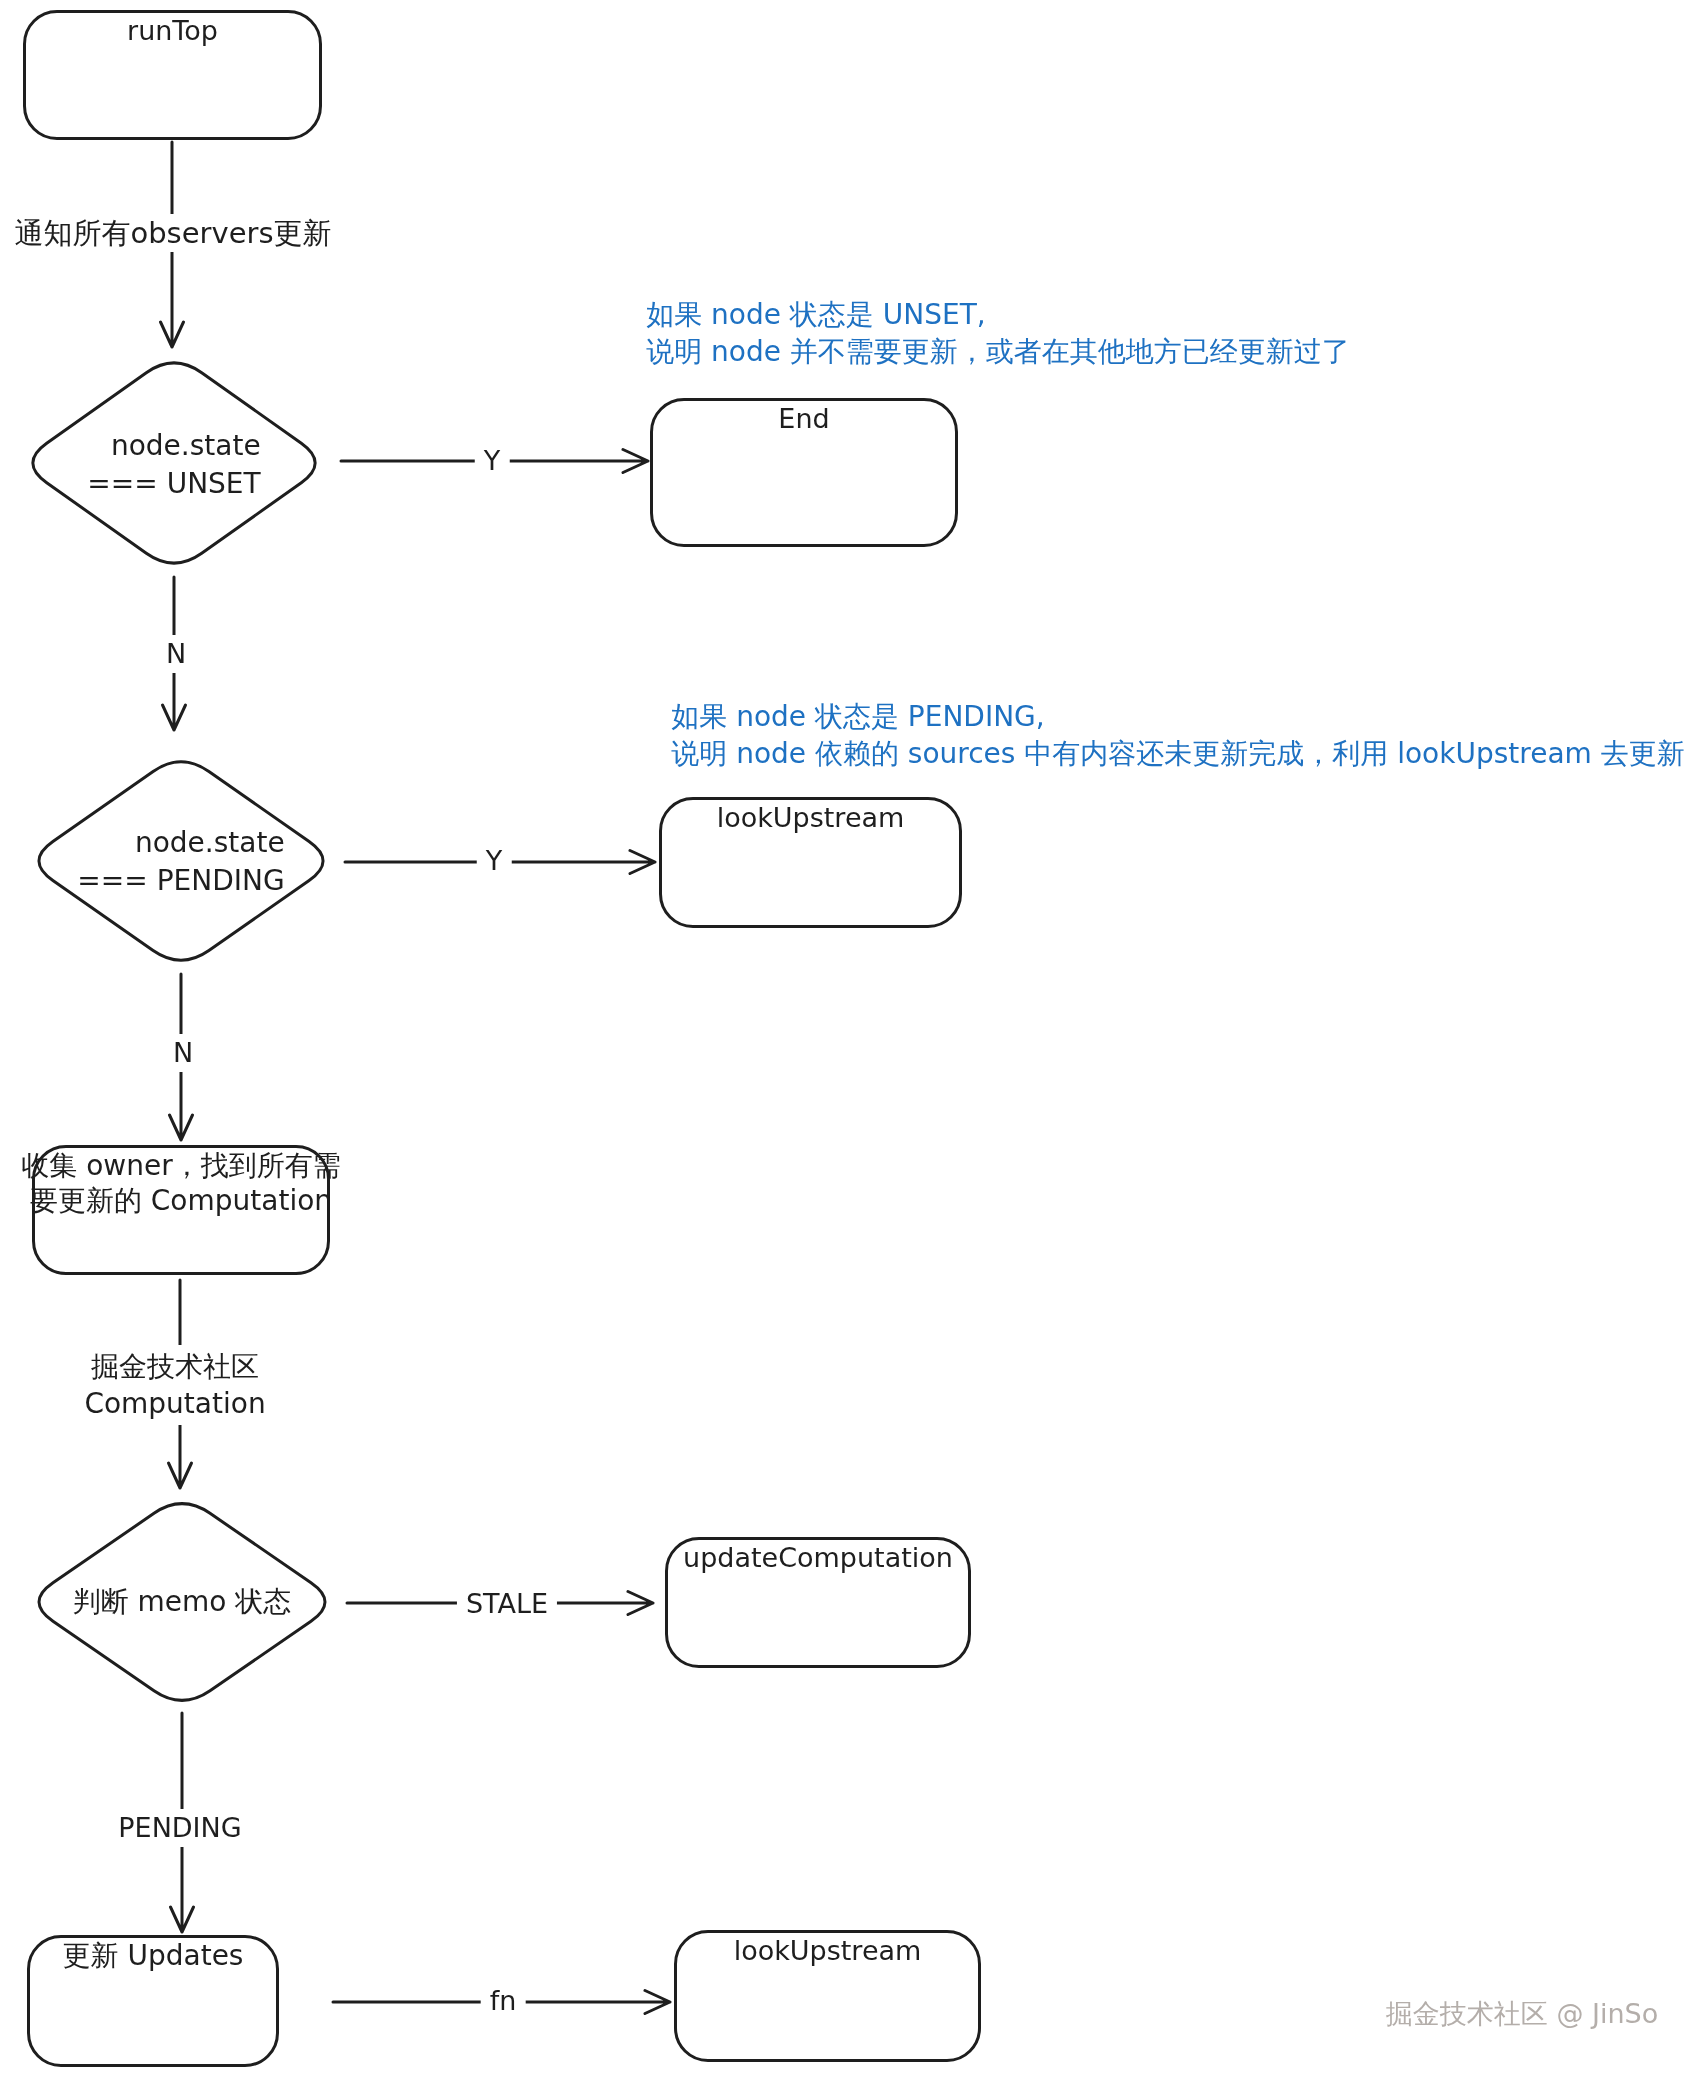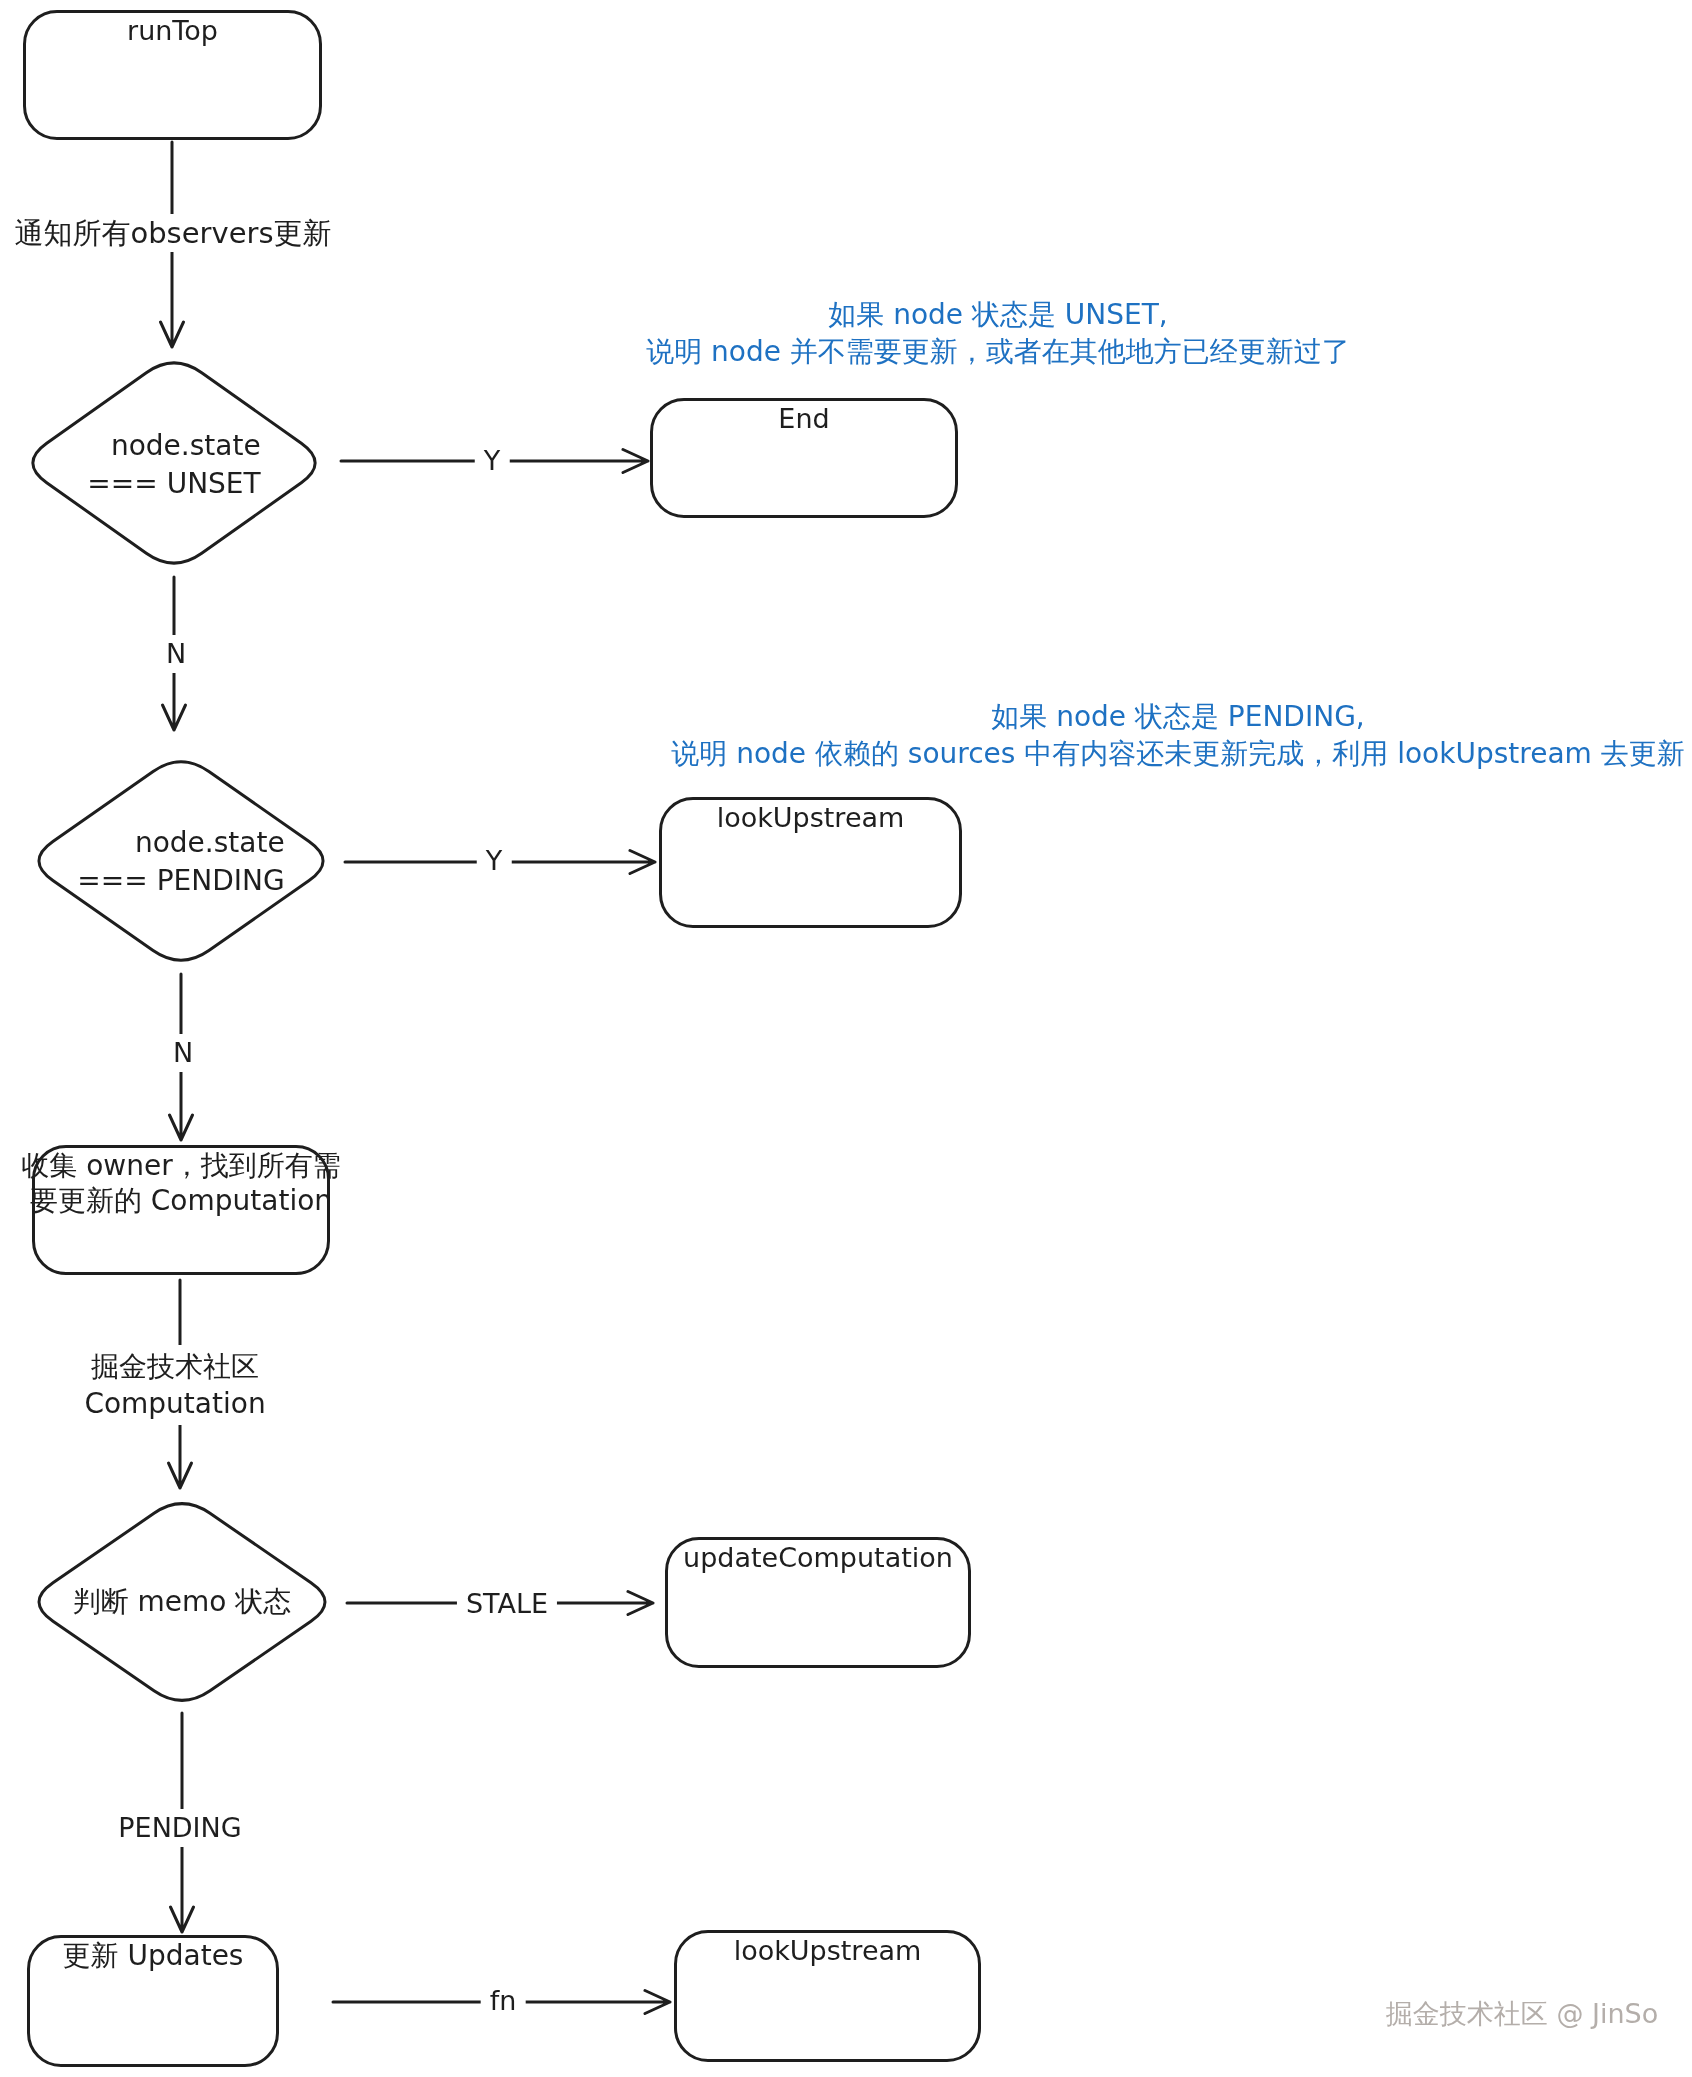--- a/index.html
+++ b/index.html
@@ -71,7 +71,7 @@
   .note {
     position: absolute;
     transform: translateX(-50%);
-    text-align: center;
+    text-align: left;
     font-size: 28px;
     line-height: 37px;
     white-space: nowrap;

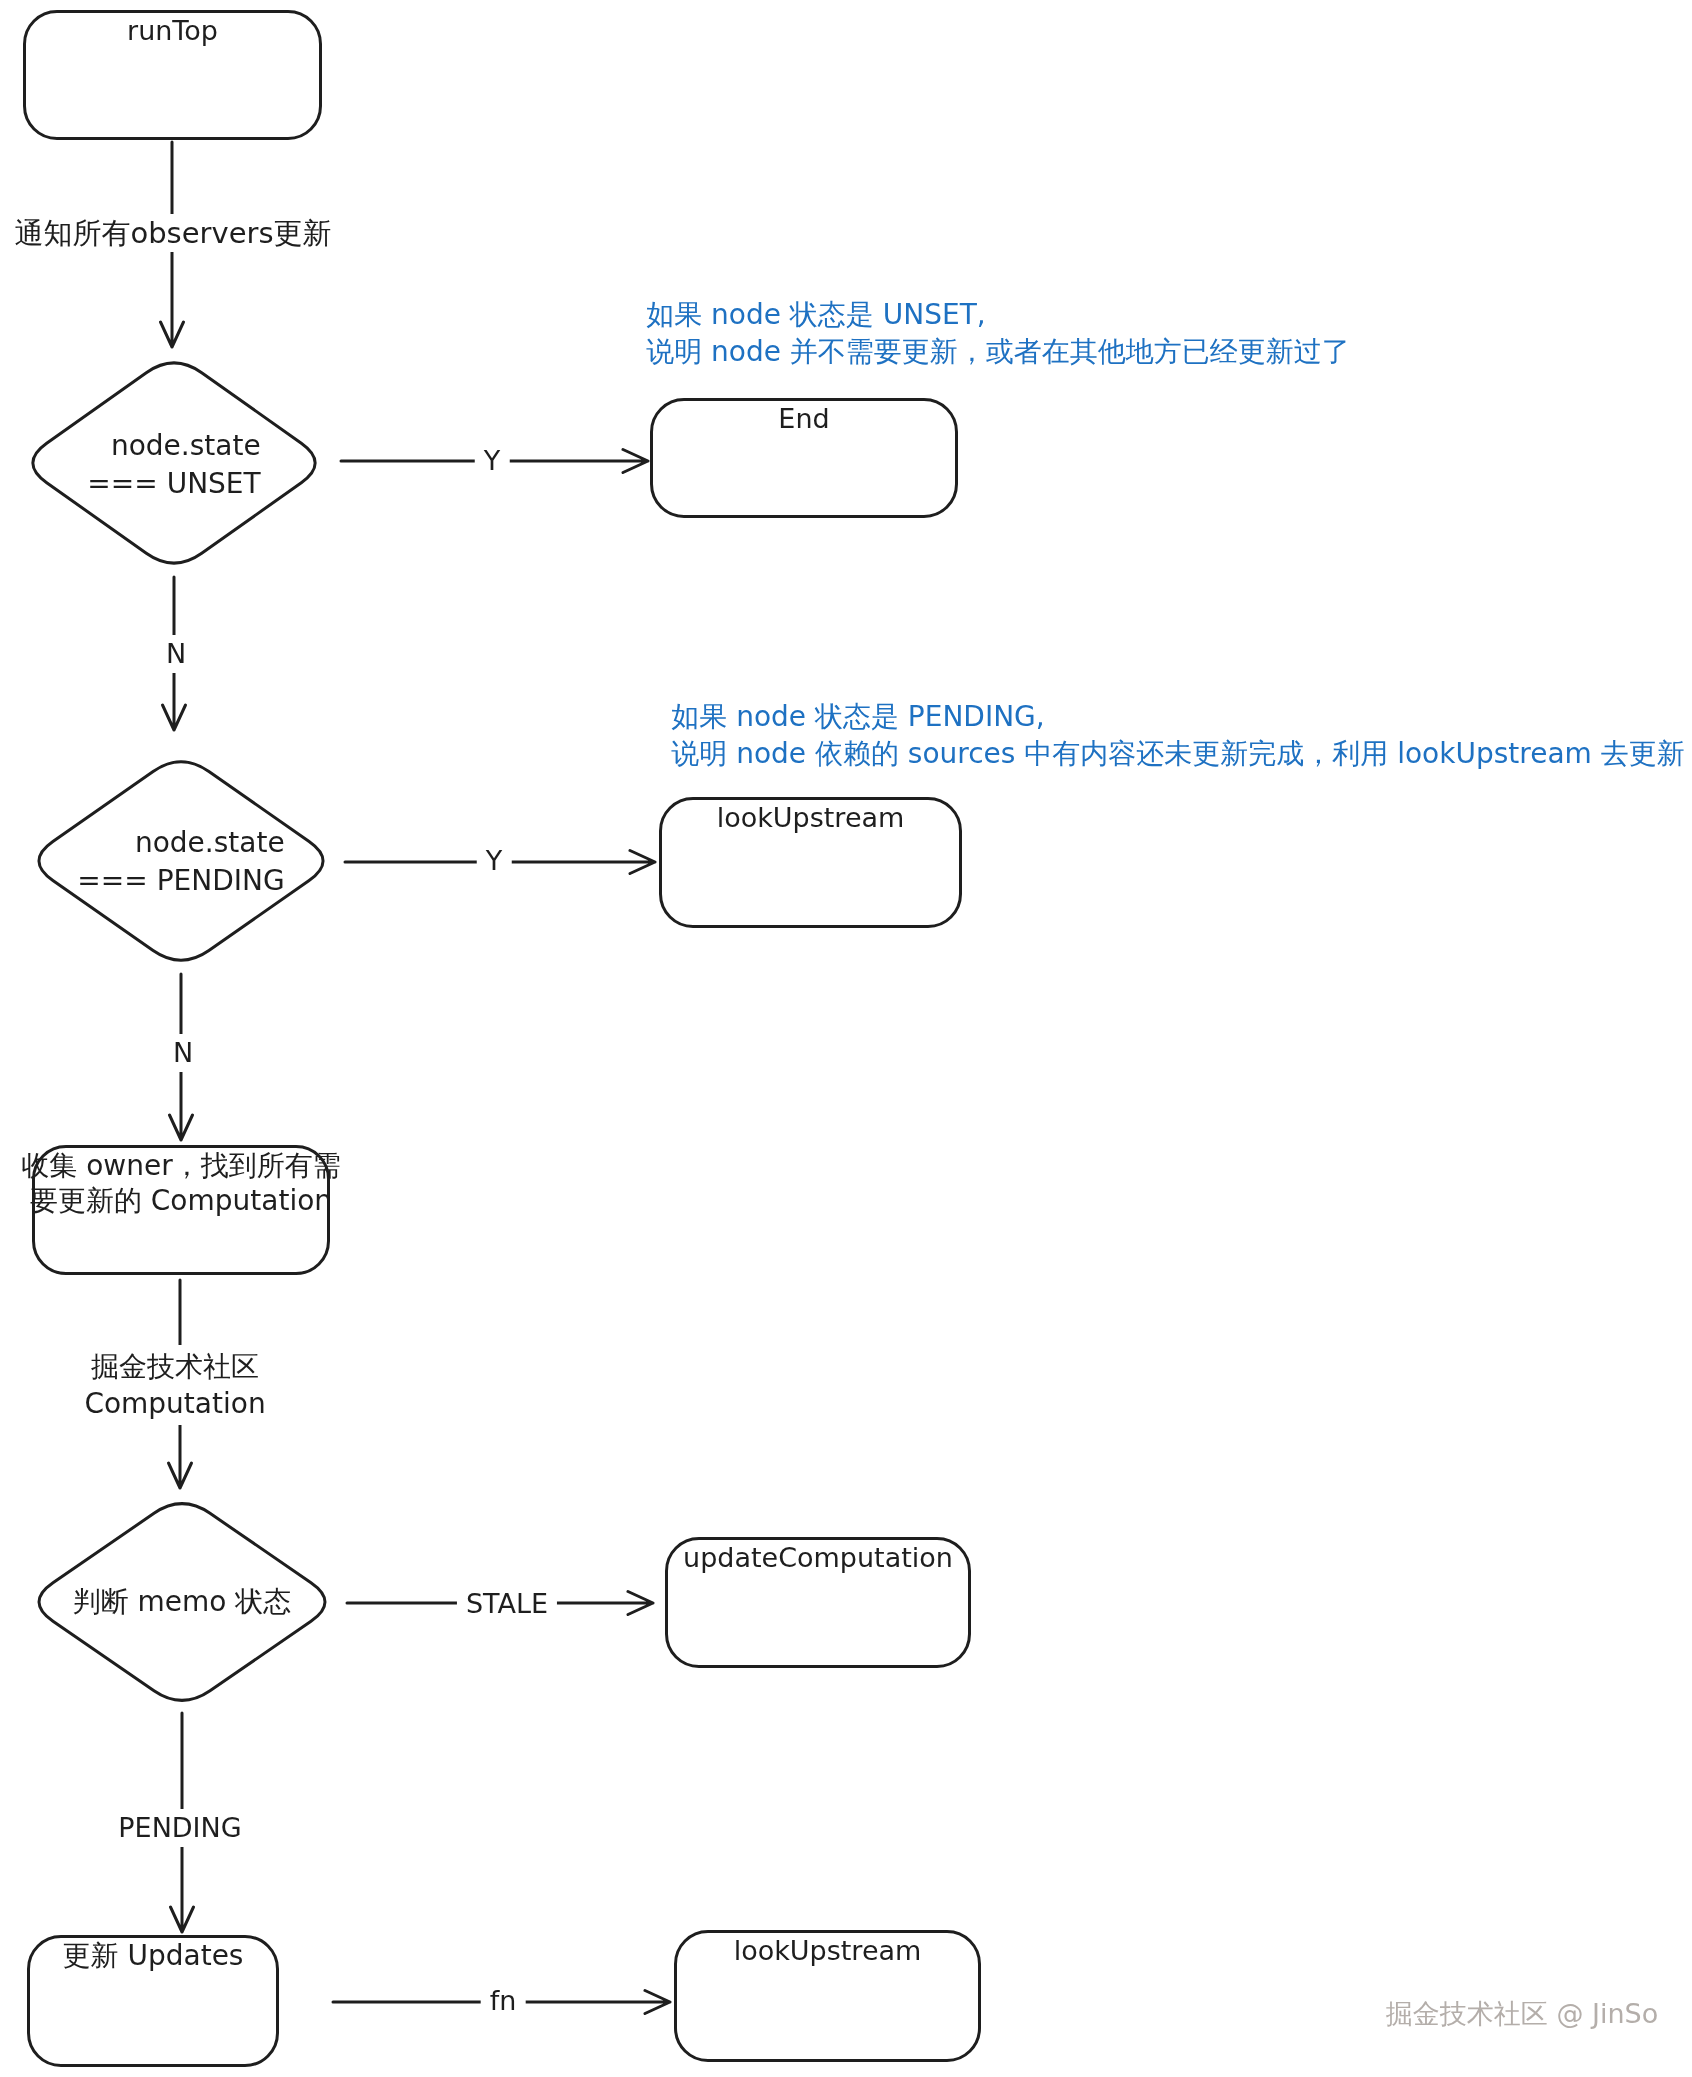--- a/index.html
+++ b/index.html
@@ -114,7 +114,7 @@
     <div>runTop</div>
   </div>
 
-  <div class="node" style="left:650px; top:398px; width:308px; height:120px;">
+  <div class="node" style="left:650px; top:398px; width:308px; height:149px;">
     <div>End</div>
   </div>
 

